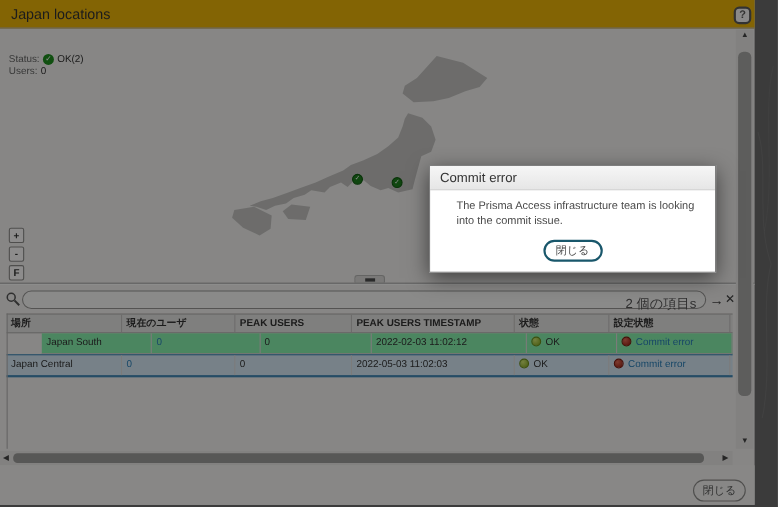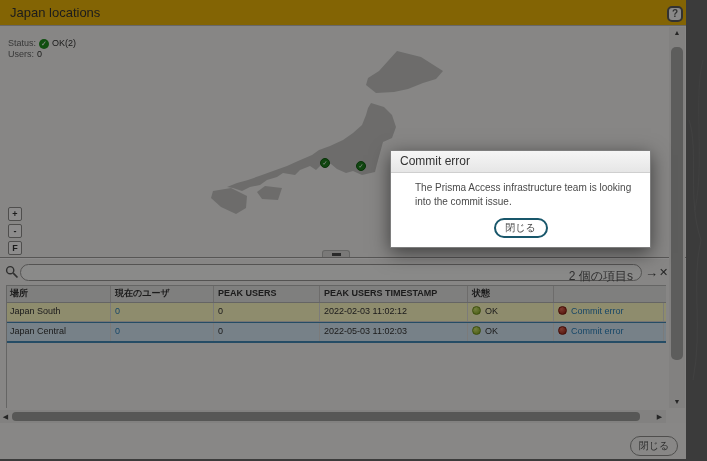--- a/index.html
+++ b/index.html
@@ -17,7 +17,7 @@
               line-height:12px; cursor:pointer; background:#f6f5f4; }
 
   
-  .status-block { position:absolute; left:8px; top:38px; font-size:9px; color:#666; line-height:11px; }
+  .status-block { position:absolute; left:8px; top:48px; font-size:9px; color:#666; line-height:11px; }
   .status-row { display:flex; align-items:center; gap:3px; }
   .dark { color:#333; }
   .check-badge { display:inline-block; width:10px; height:10px; border-radius:50%;

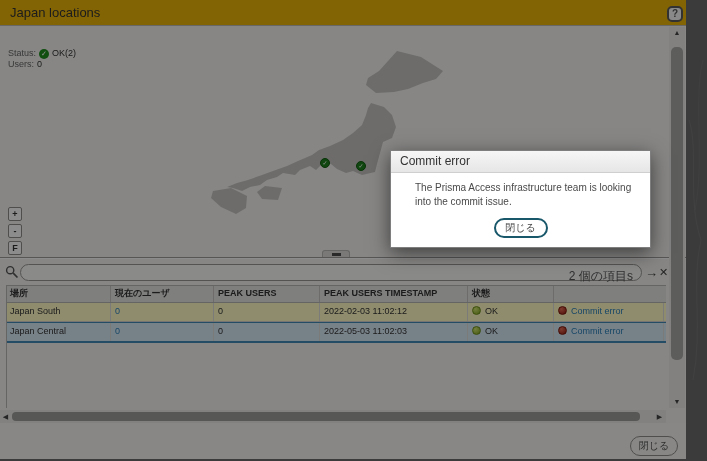--- a/index.html
+++ b/index.html
@@ -160,6 +160,7 @@
         <div class="cell c2">PEAK USERS</div>
         <div class="cell c3">PEAK USERS TIMESTAMP</div>
         <div class="cell c4">状態</div>
+        <div class="cell c5">設定状態</div>
       </div>
       <div class="tbl-body">
         <div class="tbl-row row-plain">

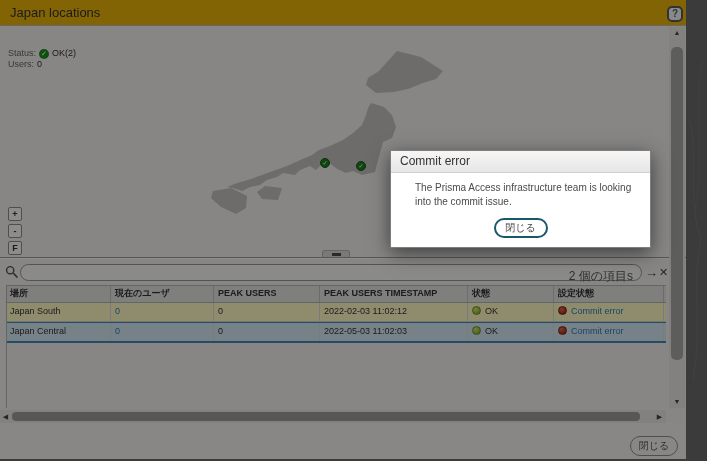--- a/index.html
+++ b/index.html
@@ -54,7 +54,7 @@
   .cell { padding:0 4px; overflow:hidden; white-space:nowrap; }
   .c0{width:105px;} .c1{width:103px;} .c2{width:106px;} .c3{width:148px;} .c4{width:86px;} .c5{width:110px; border-right:none;}
   .tbl-body .cell { height:18px; line-height:17px; border-right:1px solid #dcdbd9; }
-  .row-plain { background:#fef9c3; border-bottom:1px solid #d2d1cf; cursor:pointer; }
+  .row-plain { background:#86efac; border-bottom:1px solid #d2d1cf; cursor:pointer;margin-left:32px; }
   .row-selected { background:#d5e7f3; border-top:1px solid #4288b5; border-bottom:2px solid #4288b5; cursor:pointer; }
   .link { color:#2b7fb8; cursor:pointer; text-decoration:none; }
   .dot { display:inline-block; width:9px; height:9px; border-radius:50%; vertical-align:-1px; margin-right:4px; }

